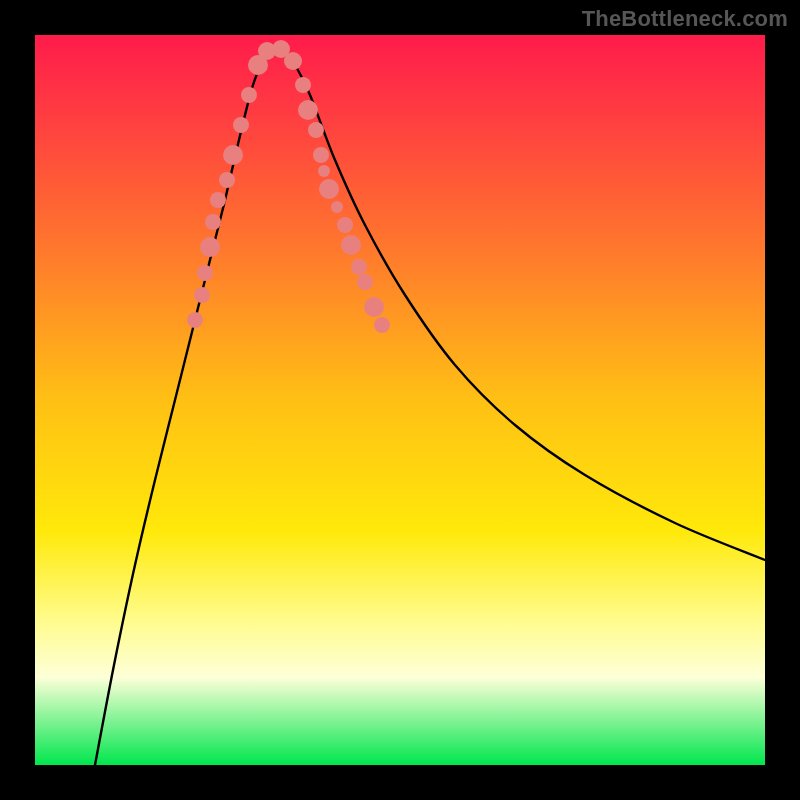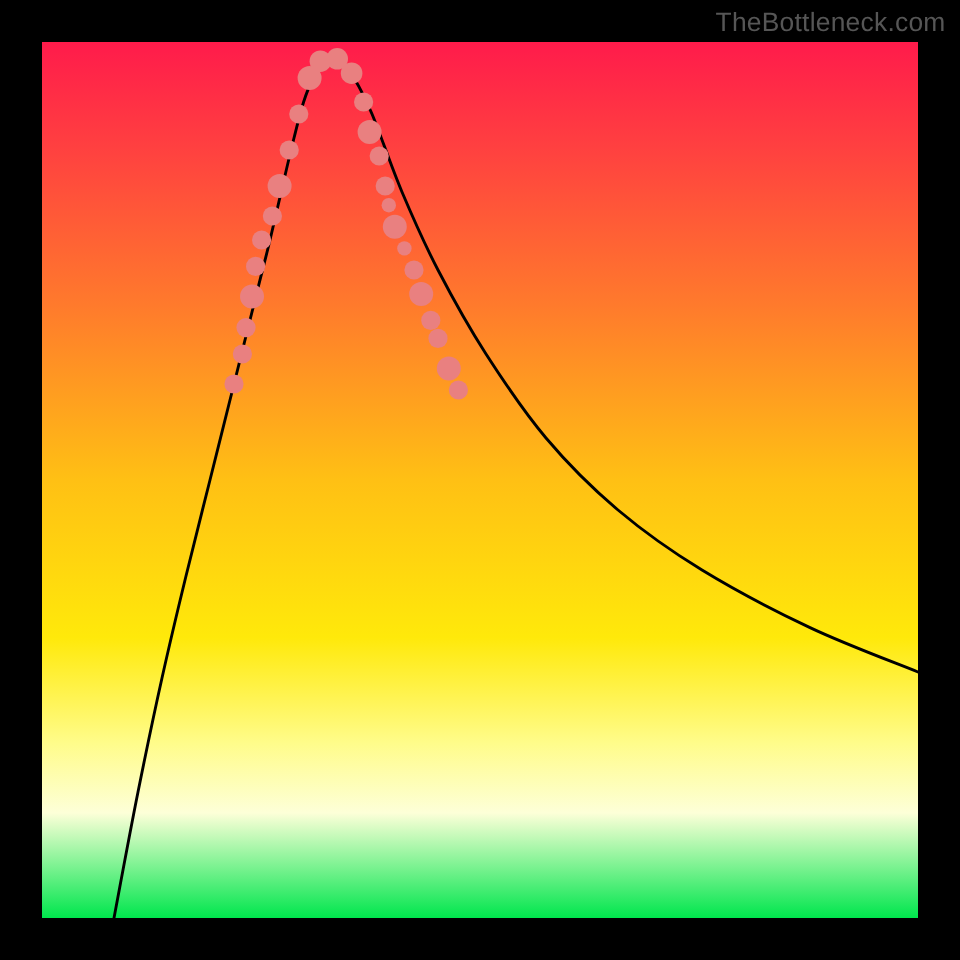--- a/index.html
+++ b/index.html
@@ -43,7 +43,7 @@
     right: 12px;
     color: #565656;
     font-size: 22px;
-    font-weight: 400;
+    font-weight: 700;
     letter-spacing: 0.2px;
   }
   svg.curve {

